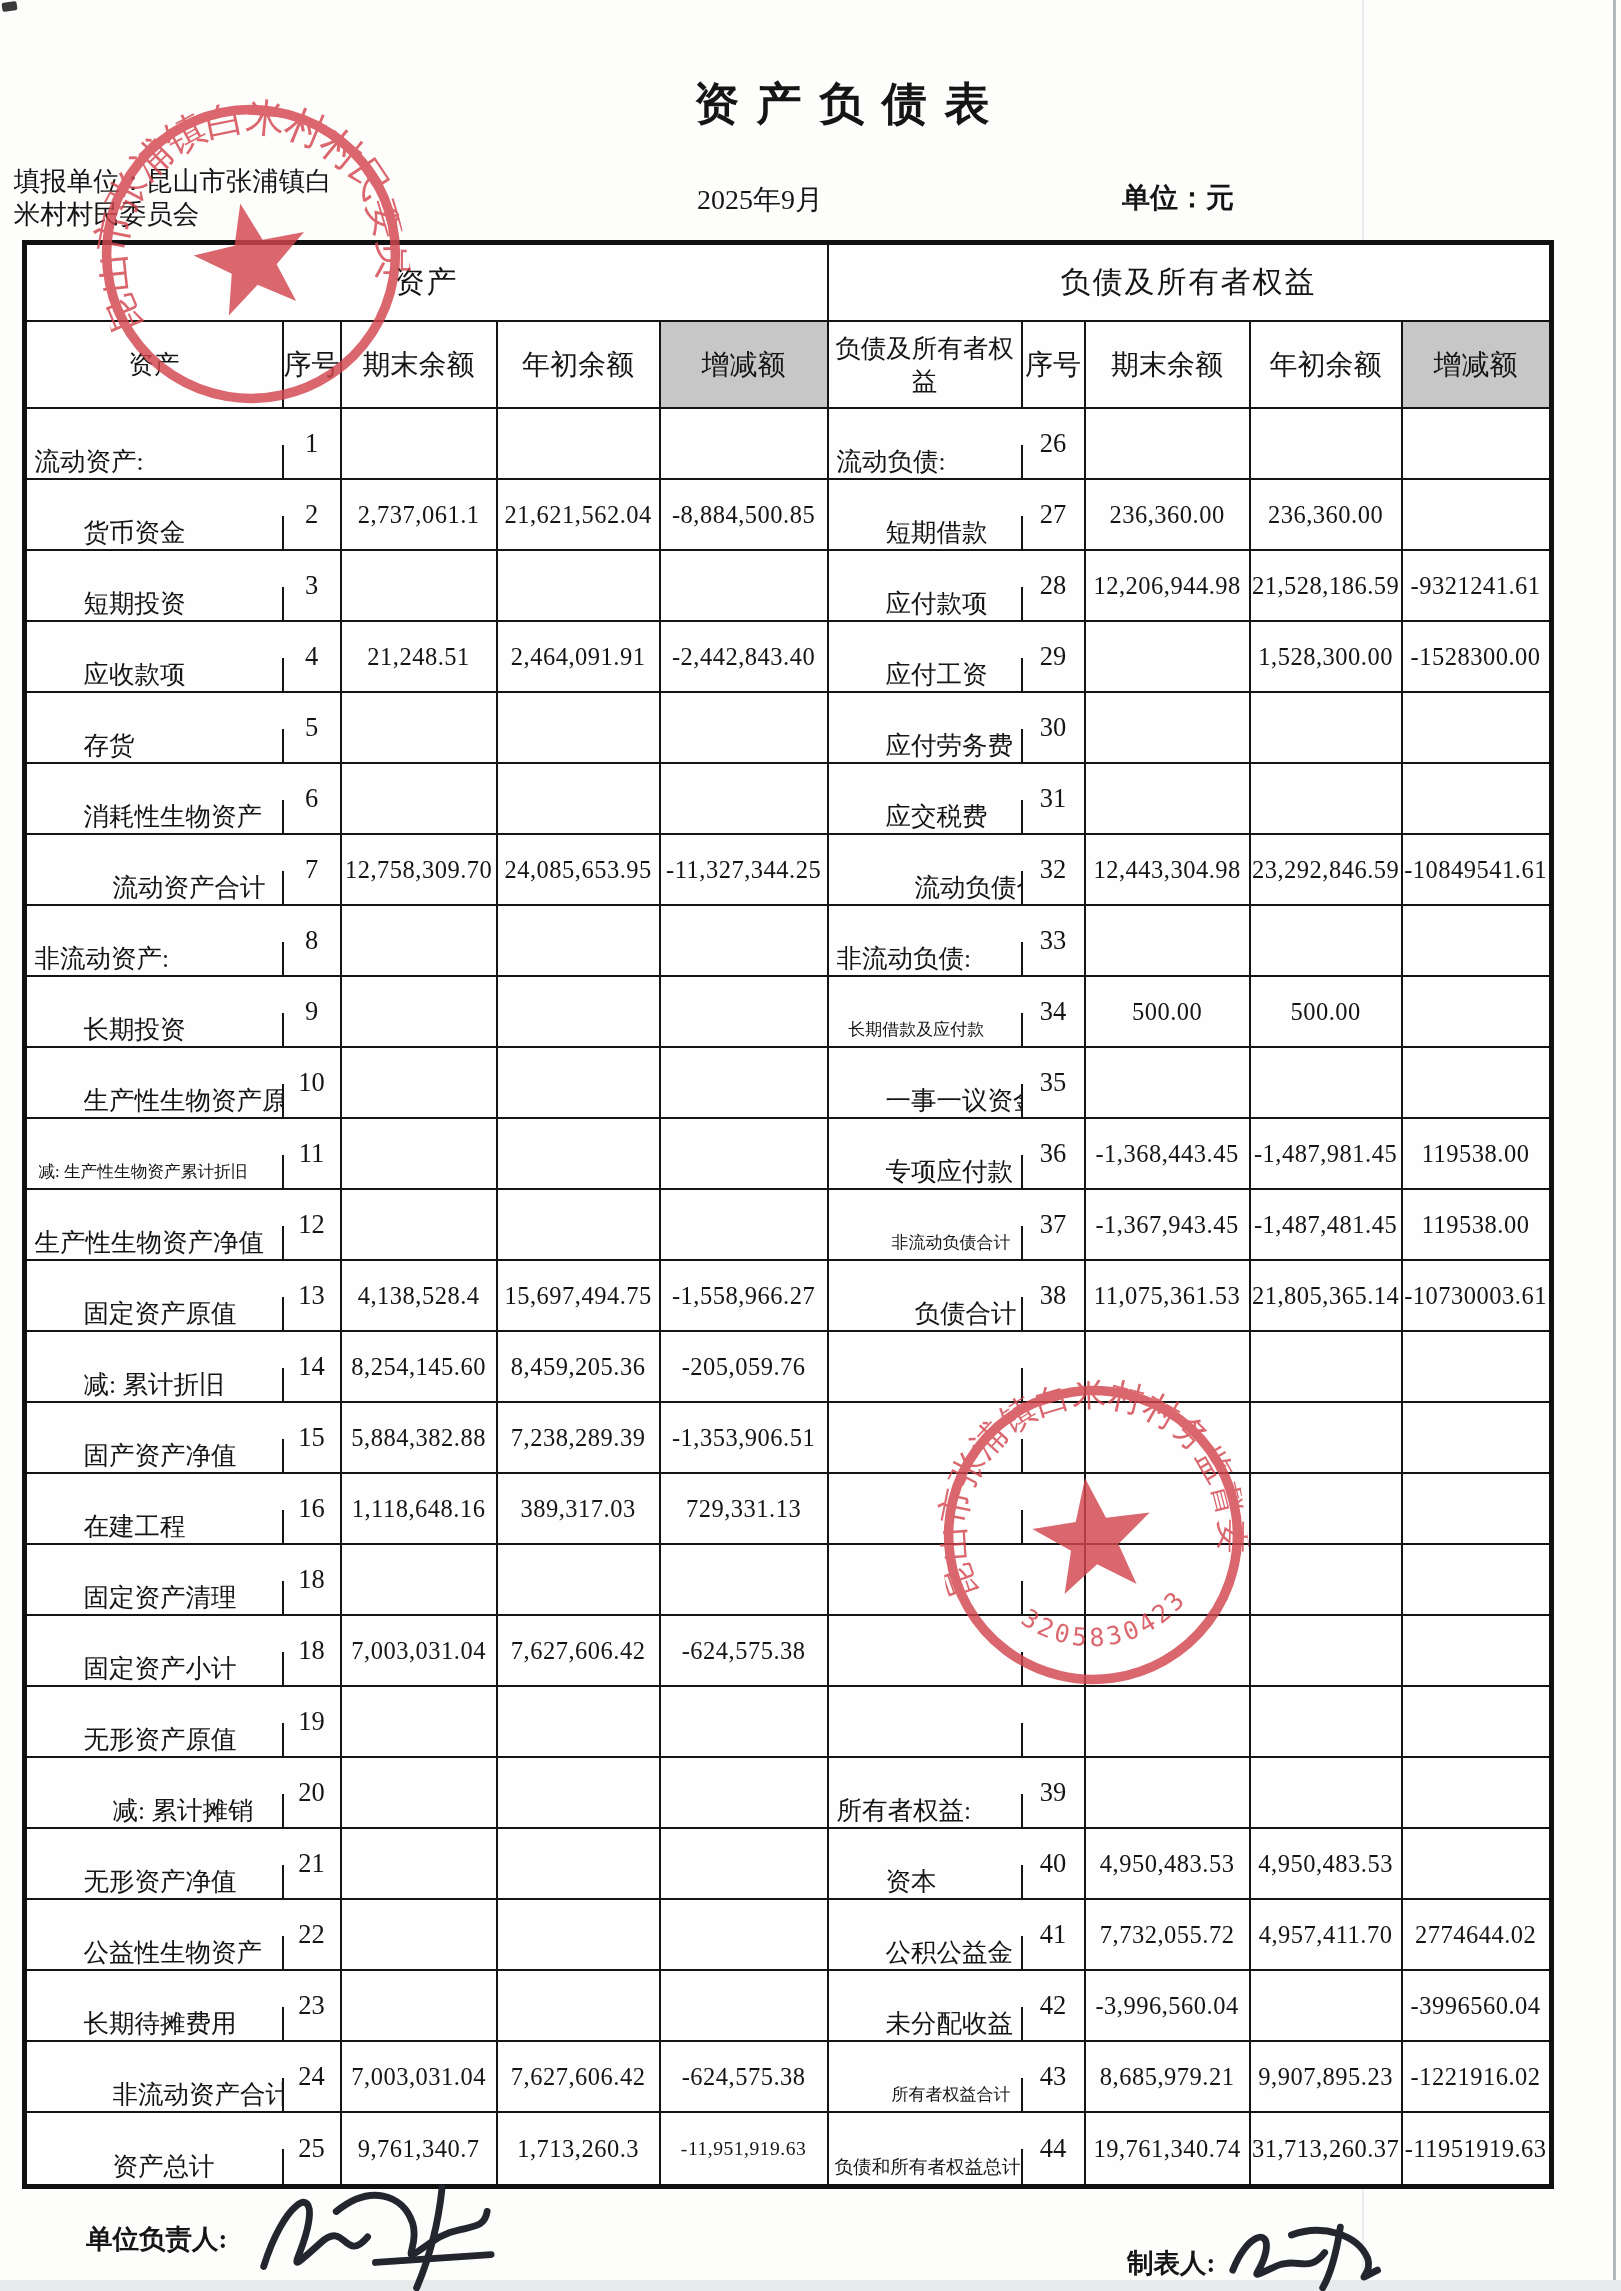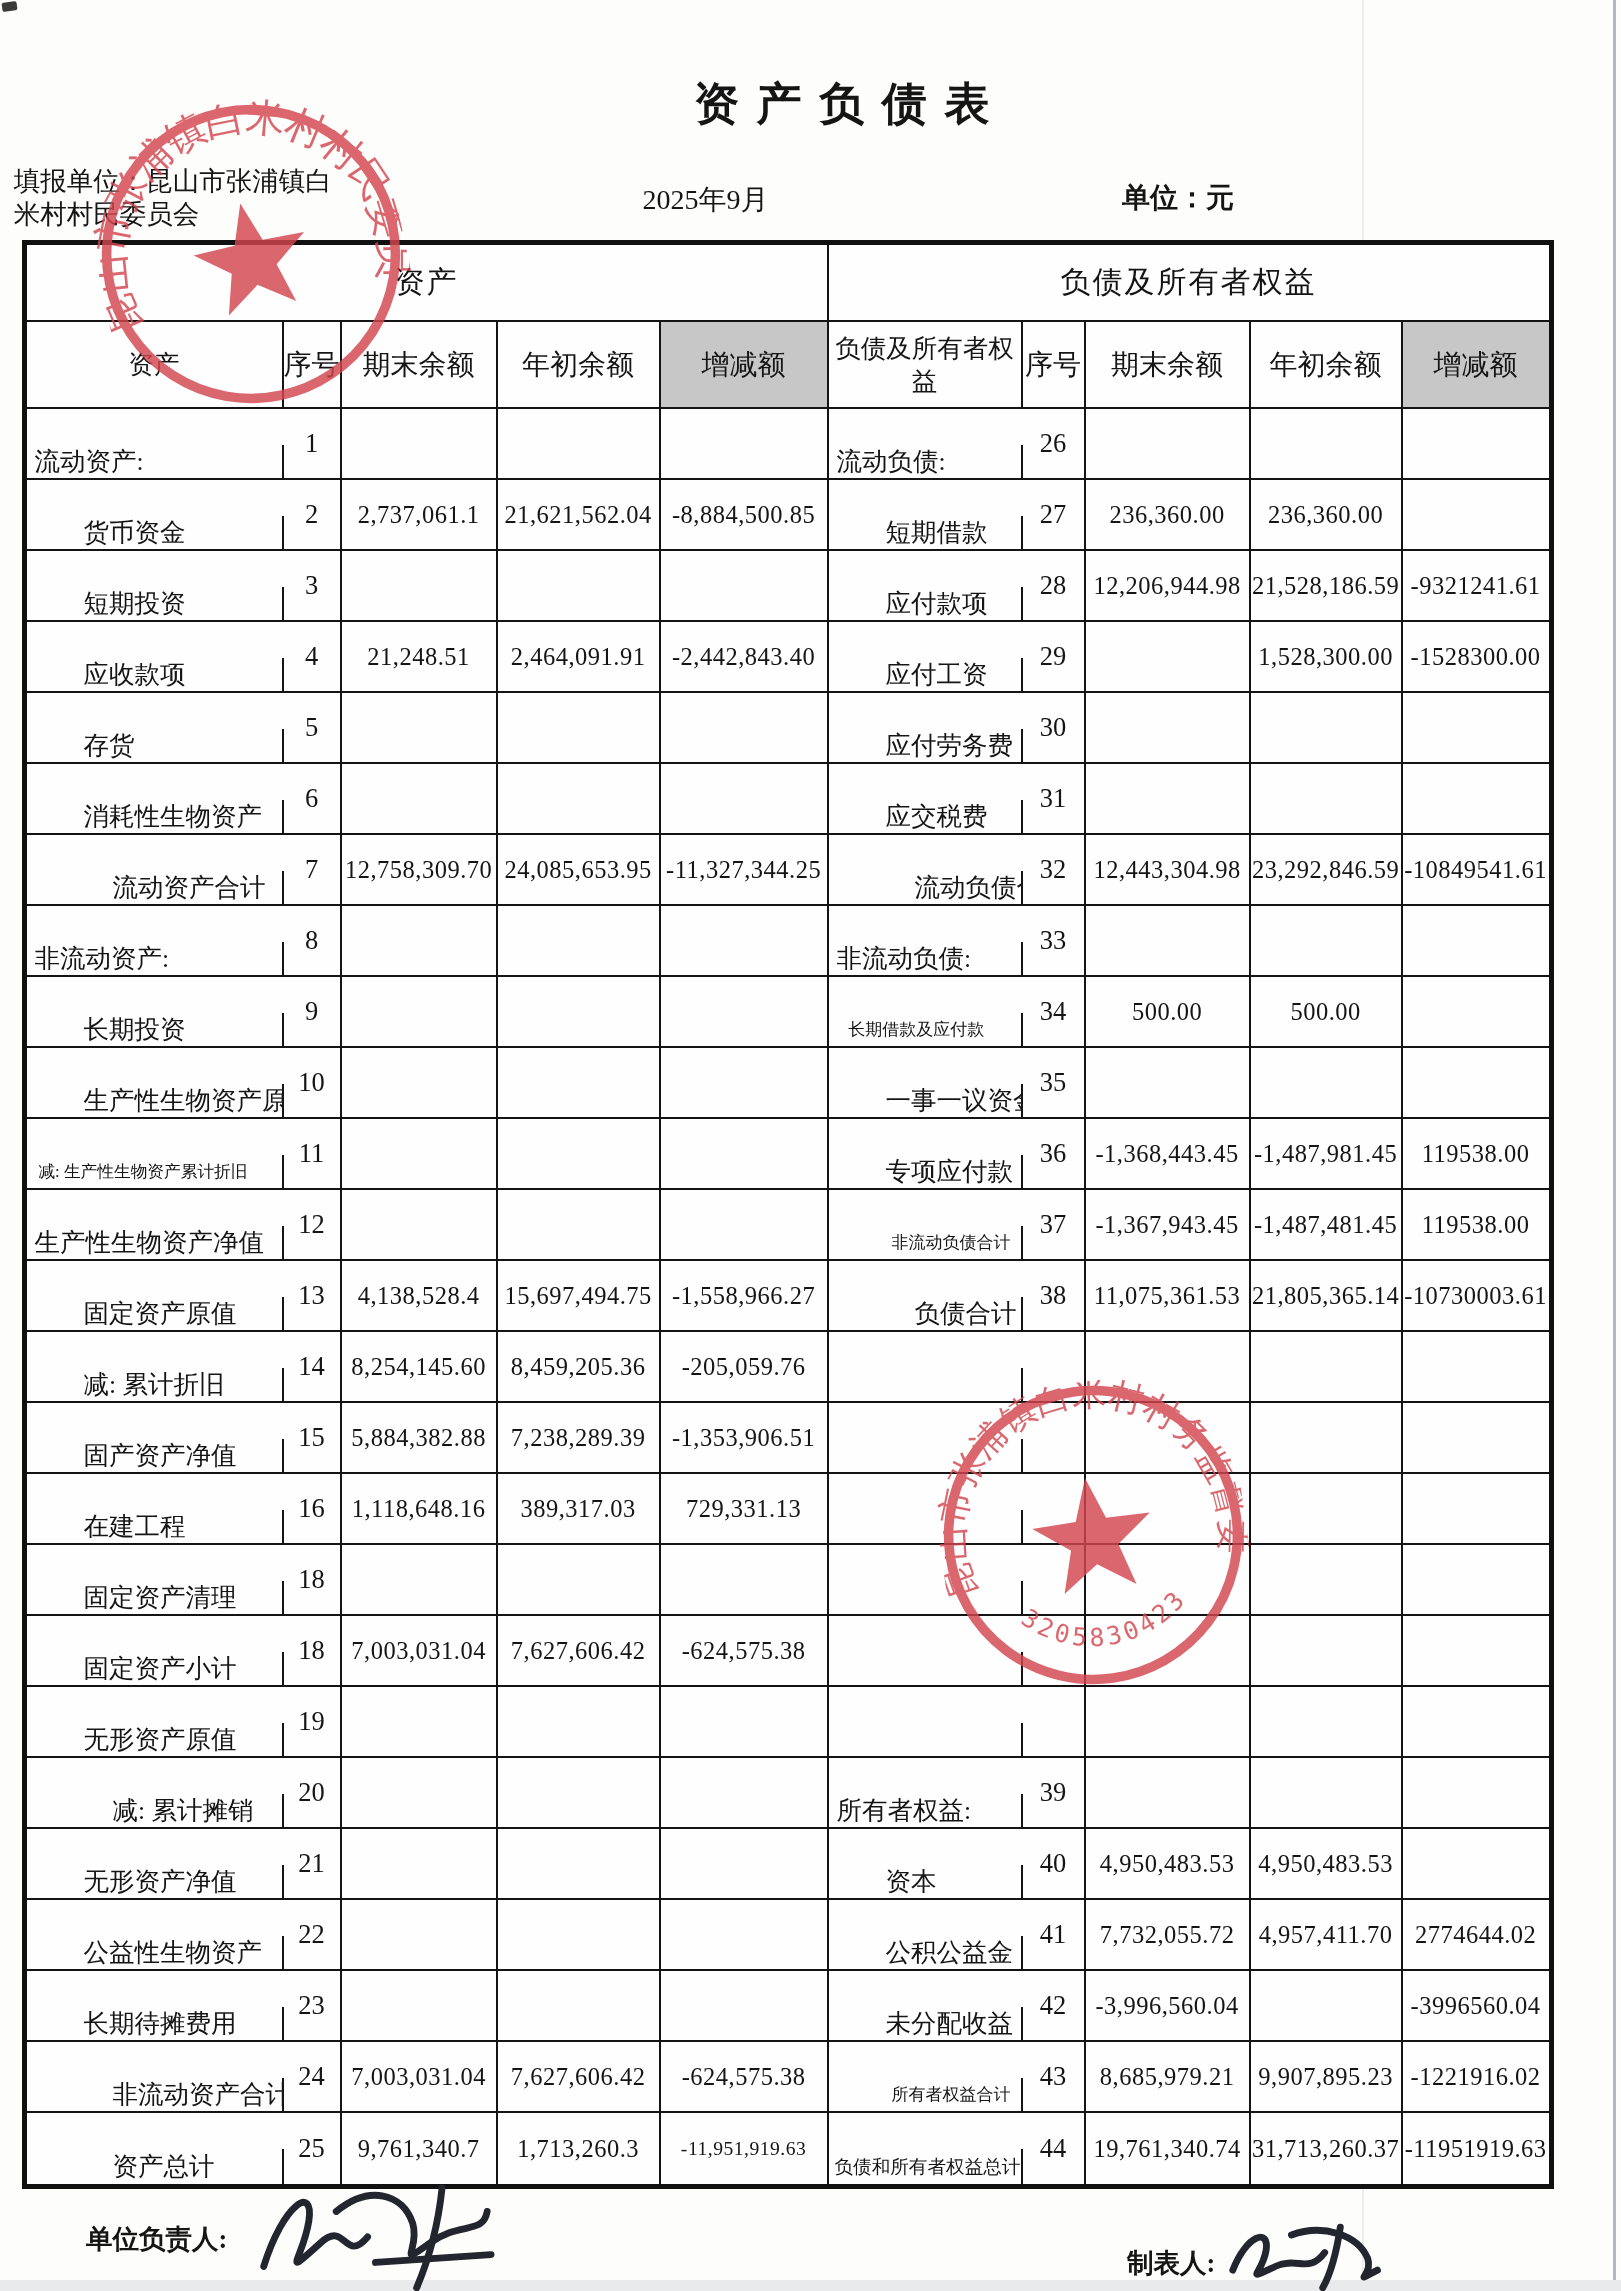--- a/index.html
+++ b/index.html
@@ -14,7 +14,7 @@
   .title{position:absolute;left:321px;top:74px;width:686px;text-align:right;
     font-size:45px;font-weight:bold;letter-spacing:17.6px;}
   .report-unit{position:absolute;left:13.7px;top:165px;width:343px;font-size:26.5px;font-weight:normal;line-height:33px;}
-  .period{position:absolute;left:588px;top:181px;width:235px;text-align:center;font-size:28px;}
+  .period{position:absolute;left:588px;top:181px;width:235px;text-align:right;font-size:28px;}
   .unit{position:absolute;left:1122px;top:179px;font-size:28px;font-weight:bold;}
   
   .bs-table{

